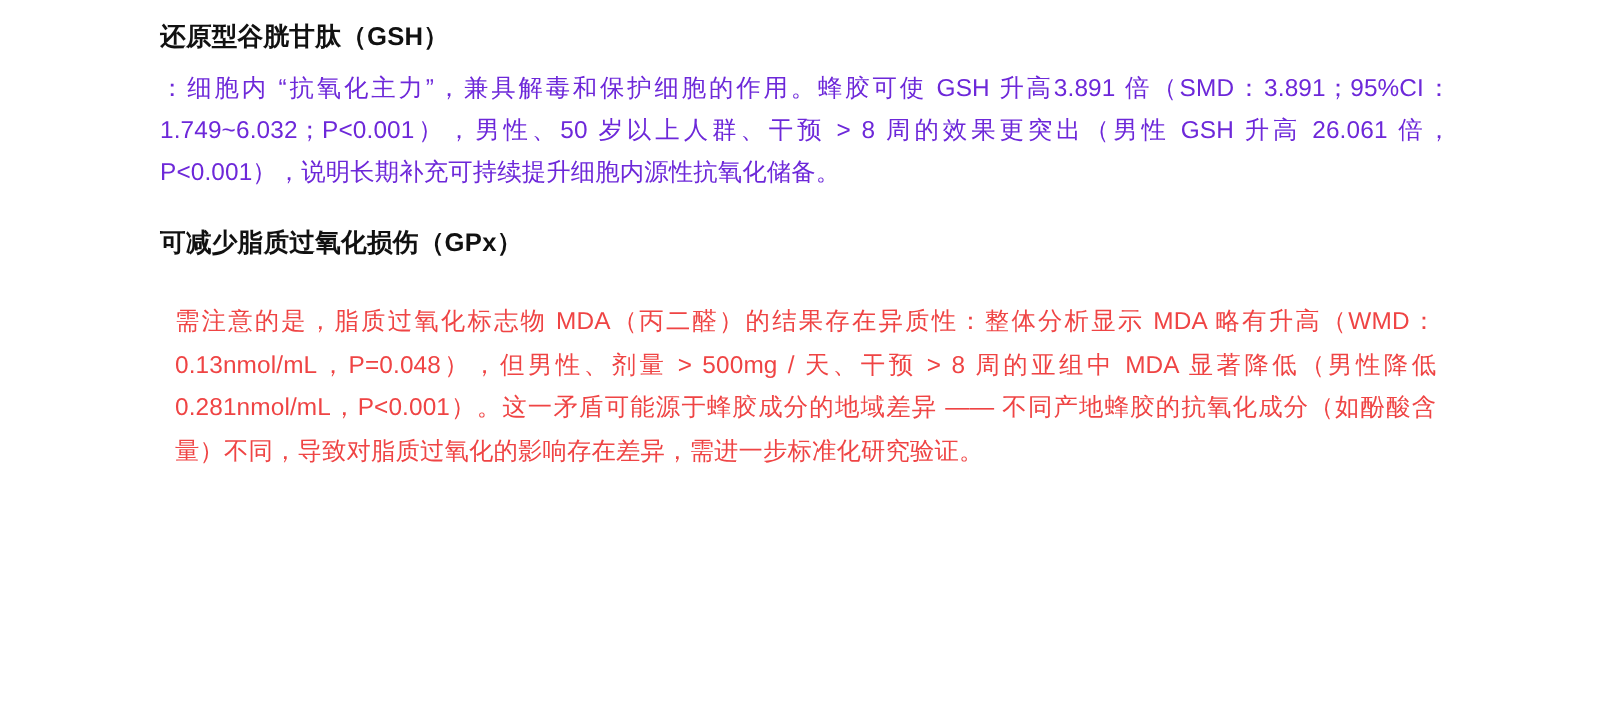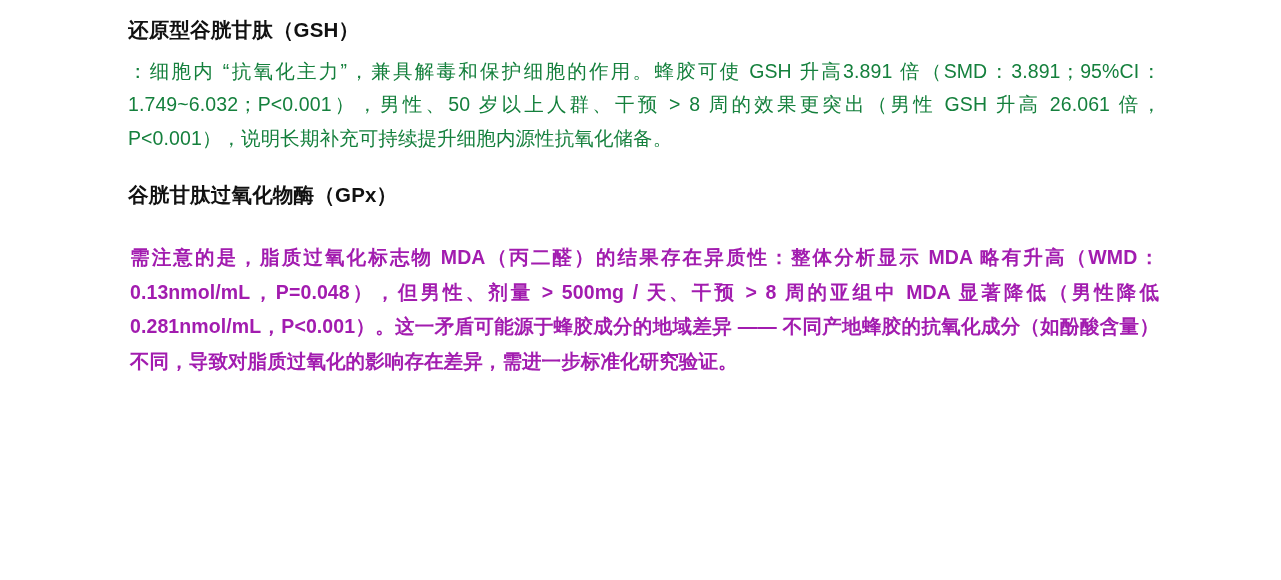--- a/index.html
+++ b/index.html
@@ -35,7 +35,7 @@
   .body-text {
     font-size: 19.5px;
     line-height: 1.72;
-    color: #15803d;
+    color: #6d28d9;
     margin: 0;
     text-align: justify;
     text-justify: inter-character;

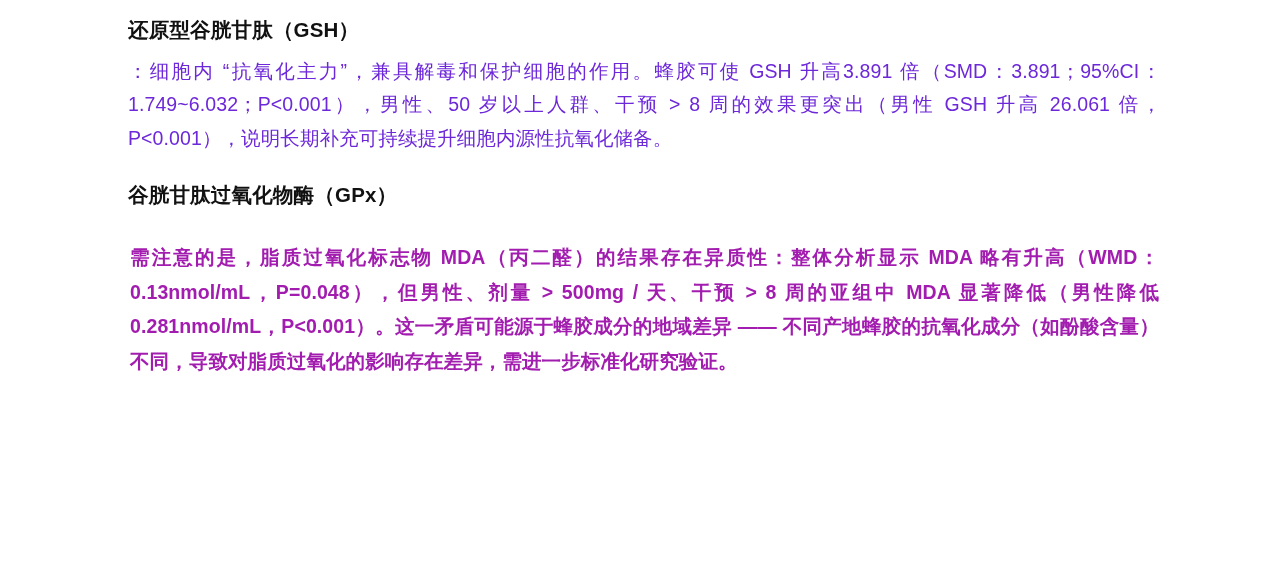--- a/index.html
+++ b/index.html
@@ -66,7 +66,7 @@
   </div>
 
   <div class="section">
-    <h2 class="heading">谷胱甘肽过氧化物酶（GPx）</h2>
+    <h2 class="heading">可减少脂质过氧化损伤（GPx）</h2>
   </div>
 
   <div class="final-block">

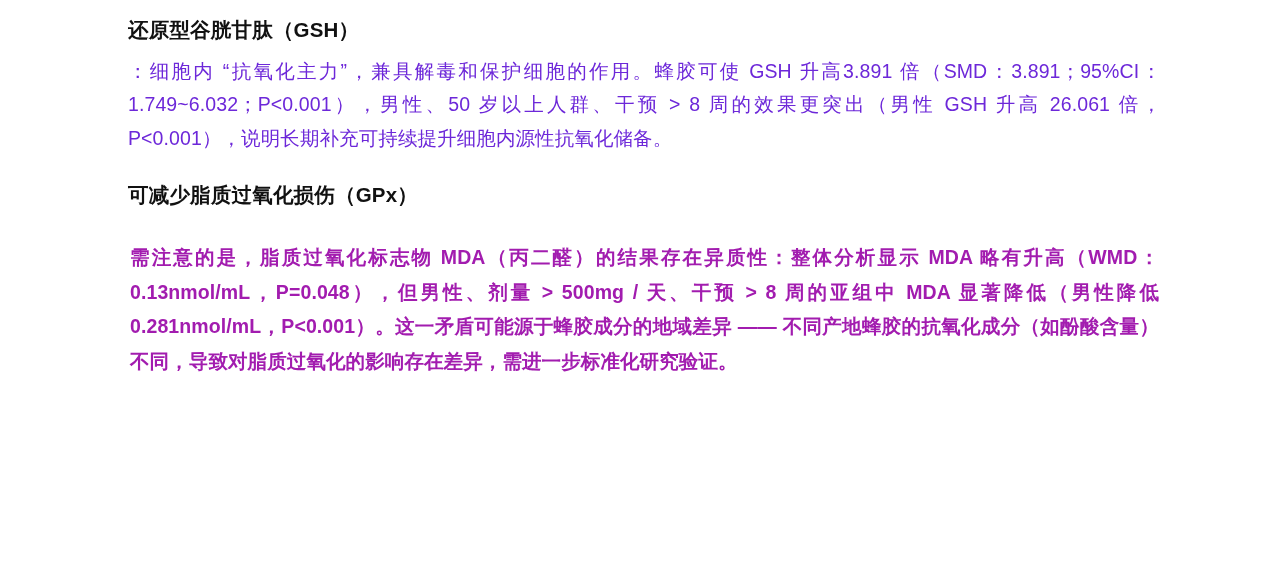--- a/index.html
+++ b/index.html
@@ -44,12 +44,11 @@
   .para {
     font-size: 19.5px;
     line-height: 1.78;
-    color: #a21caf;
-    margin: 2px;
+    color: #ef4444;
+    margin: 12px;
     text-align: justify;
     text-justify: inter-character;
     letter-spacing: 0.1px;
-    font-weight: bold;
   }
   .final-block {
     margin-top: 30px;

